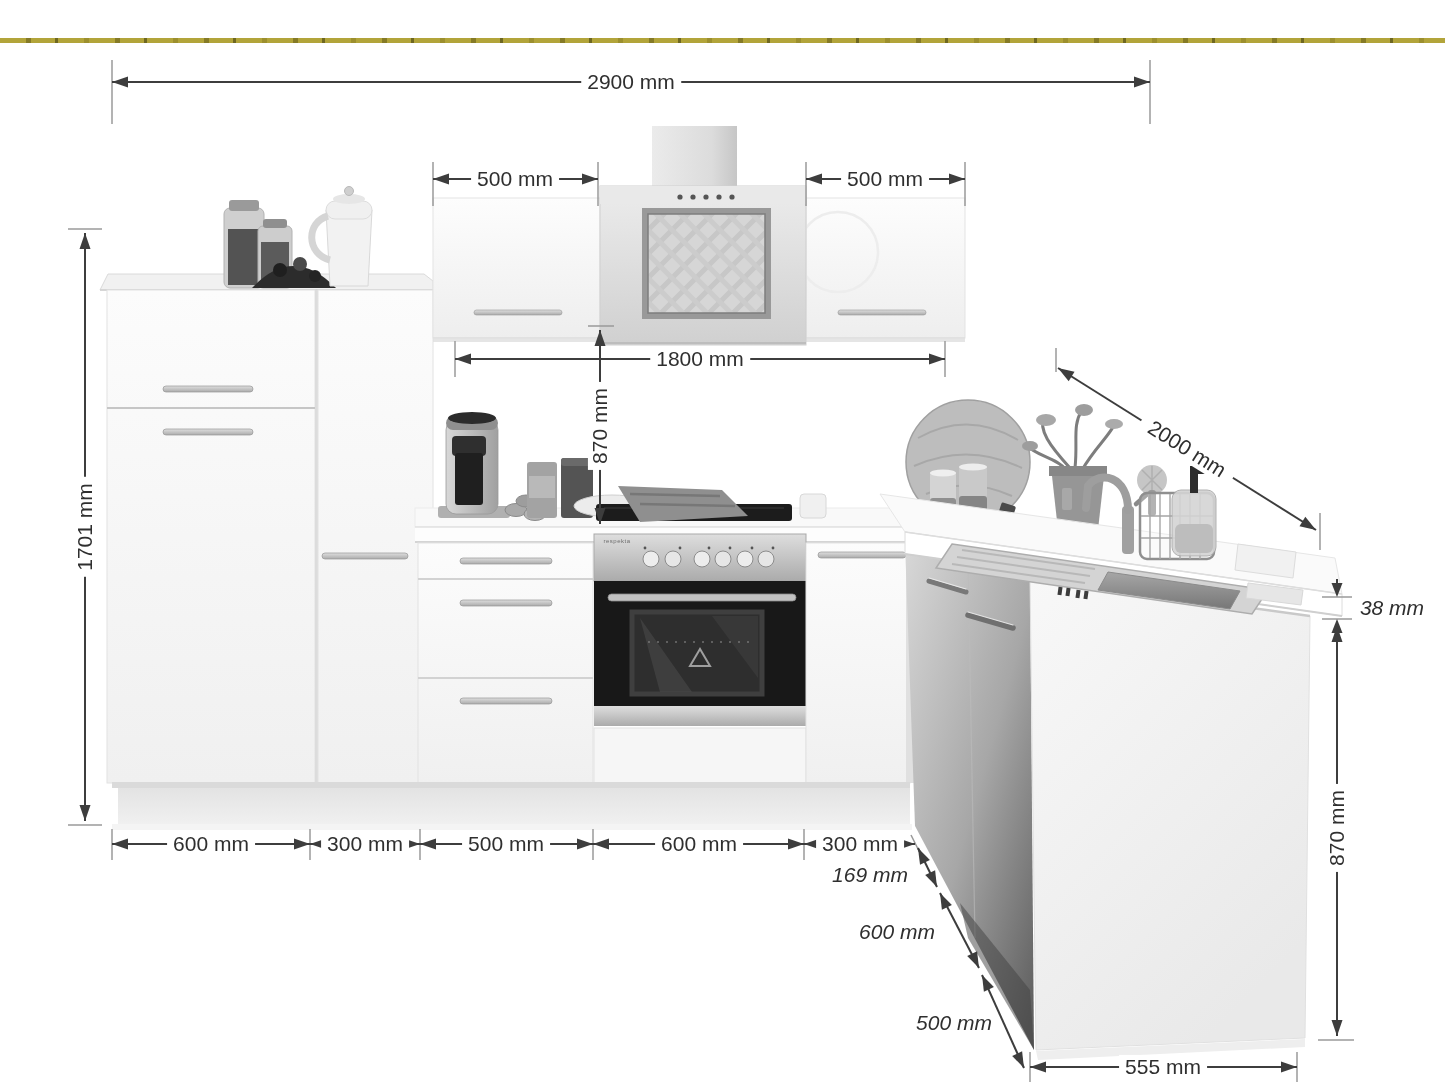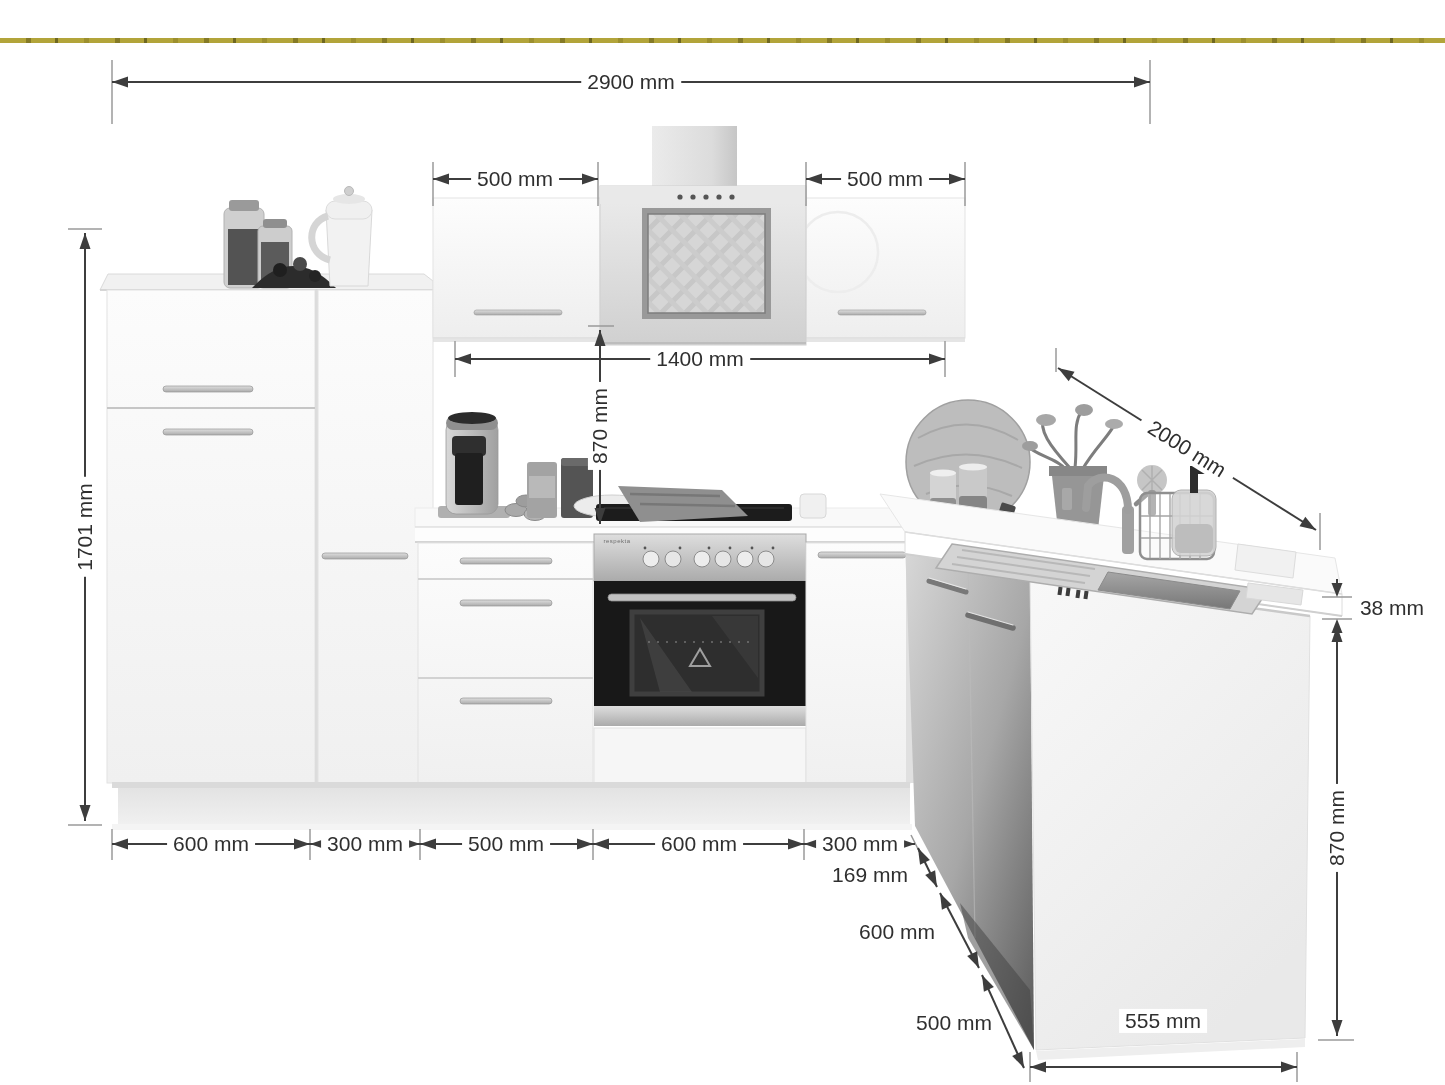--- a/index.html
+++ b/index.html
@@ -416,7 +416,7 @@
   <span class="dim" style="left:631px;top:44px">2900 mm</span>
   <span class="dim" style="left:515px;top:141px">500 mm</span>
   <span class="dim" style="left:885px;top:141px">500 mm</span>
-  <span class="dim" style="left:700px;top:321px">1400 mm</span>
+  <span class="dim" style="left:700px;top:321px">1800 mm</span>
   <span class="dim rot90" style="left:600px;top:388px">870 mm</span>
   <span class="dim rot90" style="left:85px;top:489px">1701 mm</span>
   <span class="dim rot32" style="left:1187px;top:411px">2000 mm</span>

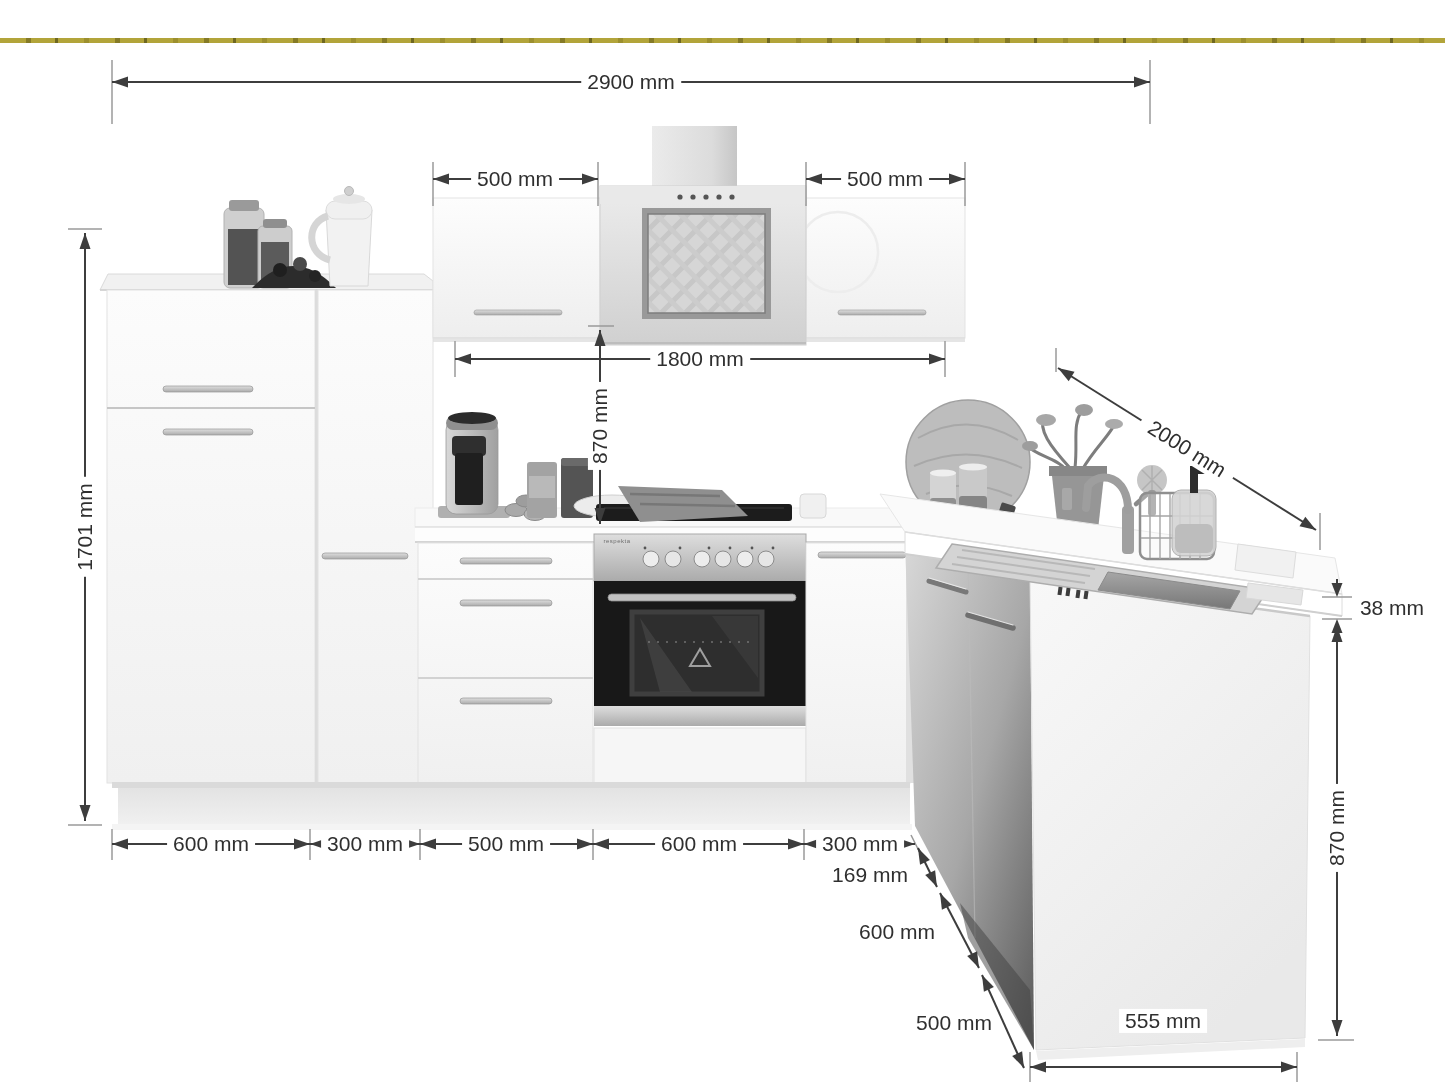--- a/index.html
+++ b/index.html
@@ -16,7 +16,7 @@
   .tick{stroke:#9a9a9a;stroke-width:1.5;fill:none;}
   .dim{position:absolute;transform:translate(-50%,-50%);font-size:21px;color:var(--text);
        background:#fff;padding:0 6px;white-space:nowrap;line-height:1.15;}
-  .dim.nobg{background:transparent;}
+  .dim.nobg{background:transparent;font-style:italic;}
   .dim.rot90{transform:translate(-50%,-50%) rotate(-90deg);}
   .dim.rot32{transform:translate(-50%,-50%) rotate(32deg);padding:0 10px;}
   .brand{position:absolute;transform:translate(-50%,-50%);font-size:6px;color:#6d6d6d;

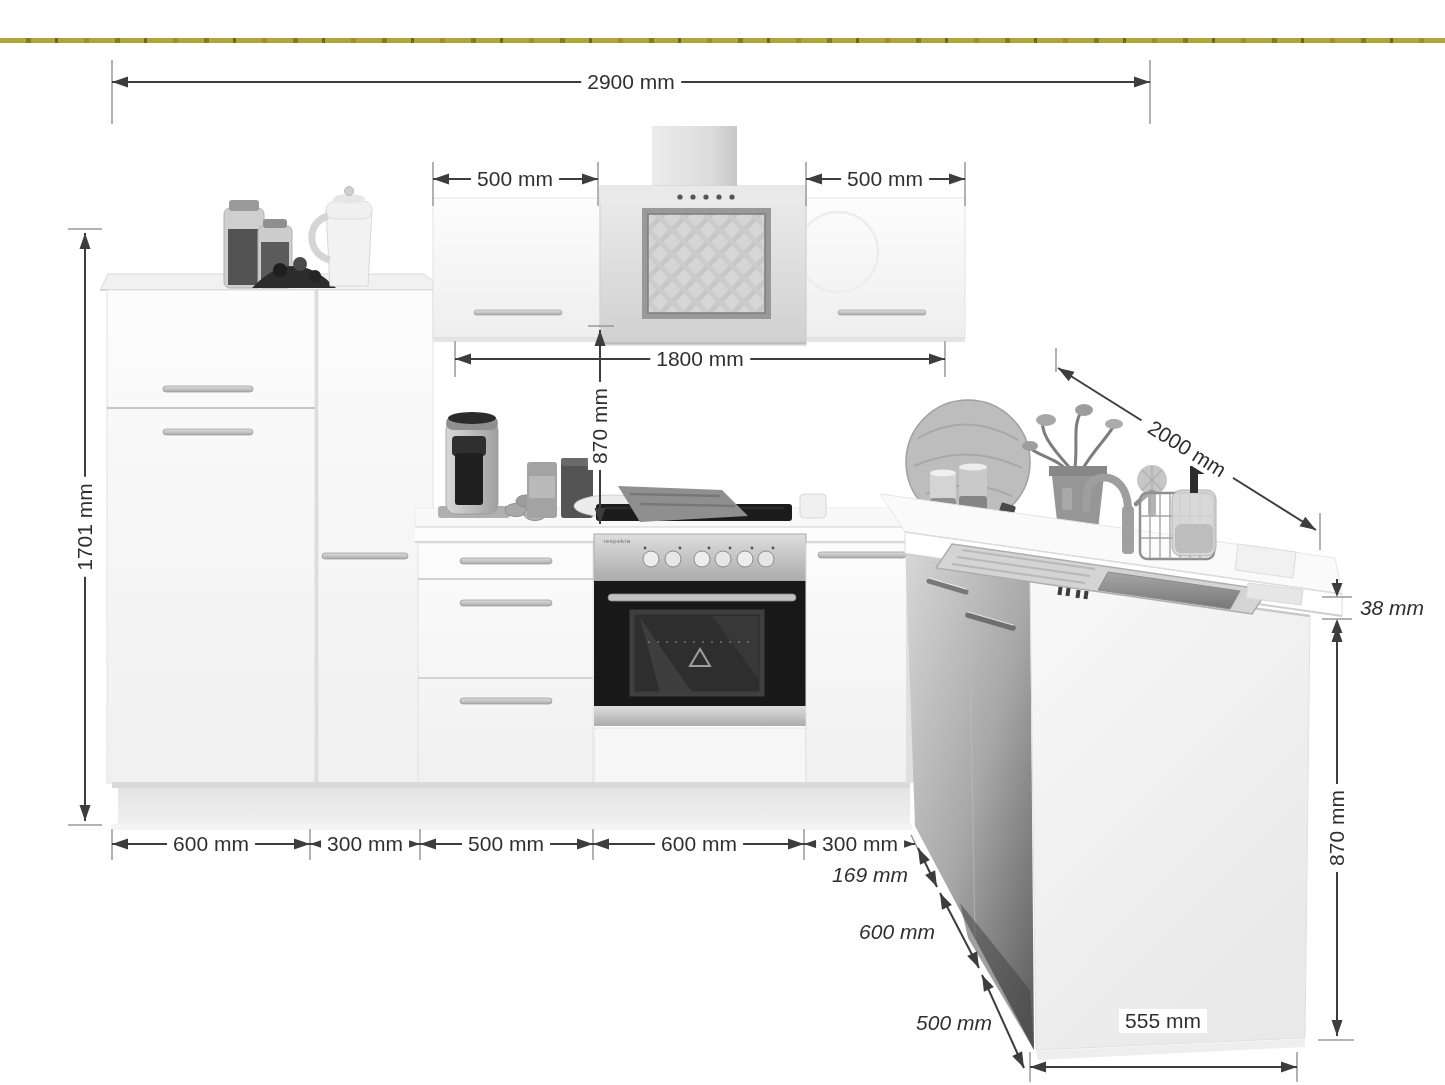--- a/index.html
+++ b/index.html
@@ -428,7 +428,7 @@
   <span class="dim nobg" style="left:870px;top:837px">169 mm</span>
   <span class="dim nobg" style="left:897px;top:894px">600 mm</span>
   <span class="dim nobg" style="left:954px;top:985px">500 mm</span>
-  <span class="dim" style="left:1163px;top:983px">555 mm</span>
+  <span class="dim" style="left:1163px;top:1029px">555 mm</span>
   <span class="dim nobg" style="left:1392px;top:570px">38 mm</span>
   <span class="dim rot90" style="left:1337px;top:790px">870 mm</span>
 

